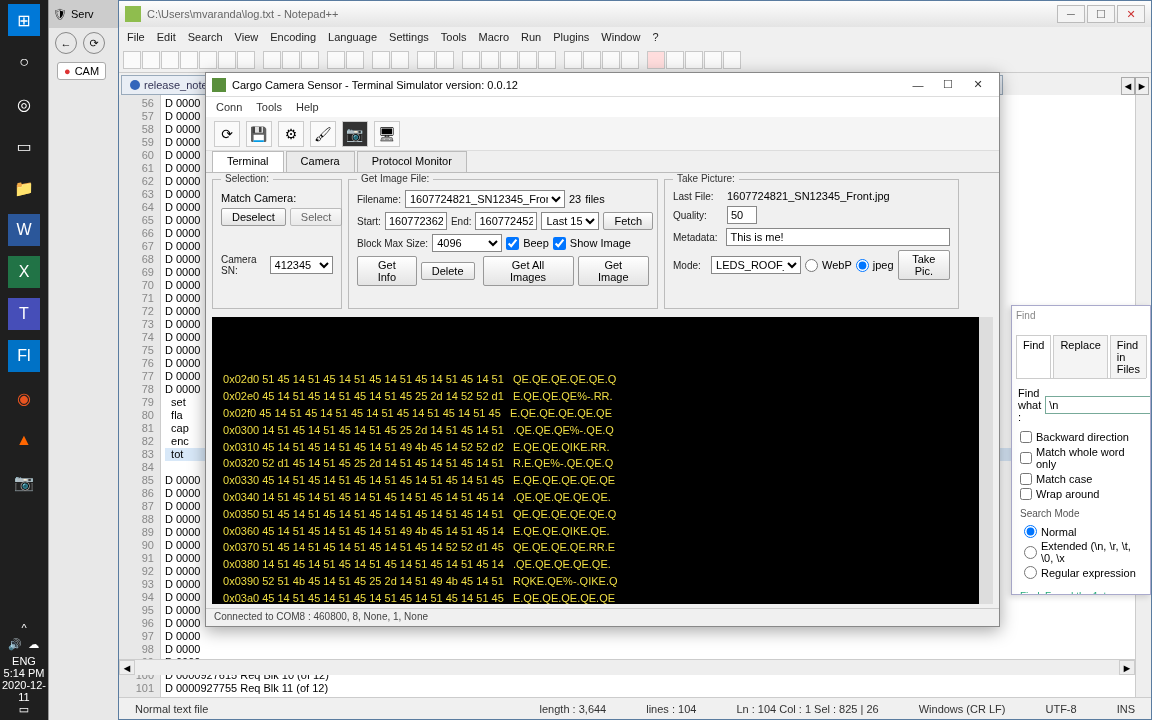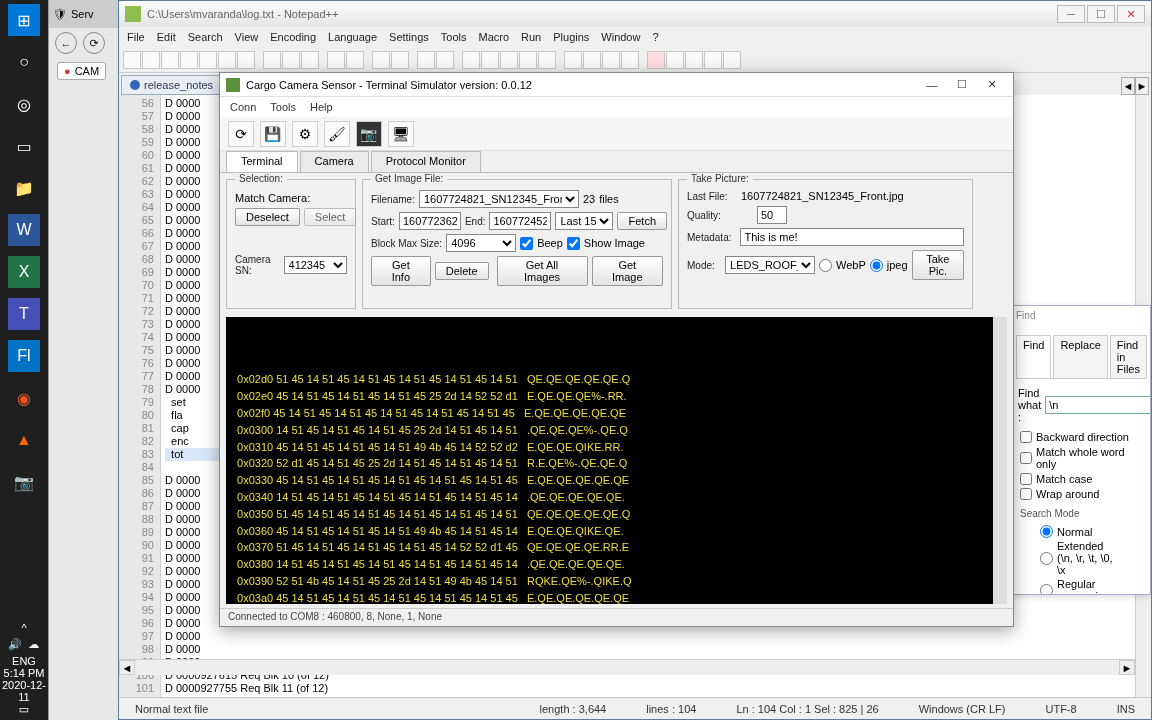--- a/index.html
+++ b/index.html
@@ -52,7 +52,7 @@
 .find-mode{margin:8px 4px 6px;font-size:10px;color:#555}
 .radio{display:flex;align-items:center;gap:4px;margin:2px 24px;font-size:10px}
 .find-result{margin-top:8px;padding:4px;font-size:10px;color:#2a7}
-.cargo{position:absolute;left:219px;top:72px;width:795px;height:555px;background:#f0f0f0;border:1px solid #888;box-shadow:0 4px 16px rgba(0,0,0,.35);display:flex;flex-direction:column}
+.cargo{position:absolute;left:205px;top:72px;width:795px;height:555px;background:#f0f0f0;border:1px solid #888;box-shadow:0 4px 16px rgba(0,0,0,.35);display:flex;flex-direction:column}
 .cargo-title{height:24px;background:#fff;display:flex;align-items:center;padding:0 6px;border-bottom:1px solid #ddd}
 .cargo-title .cicon{width:14px;height:14px;background:#5a8f3c;margin-right:6px}
 .cargo-title .wbtns{margin-left:auto;display:flex}

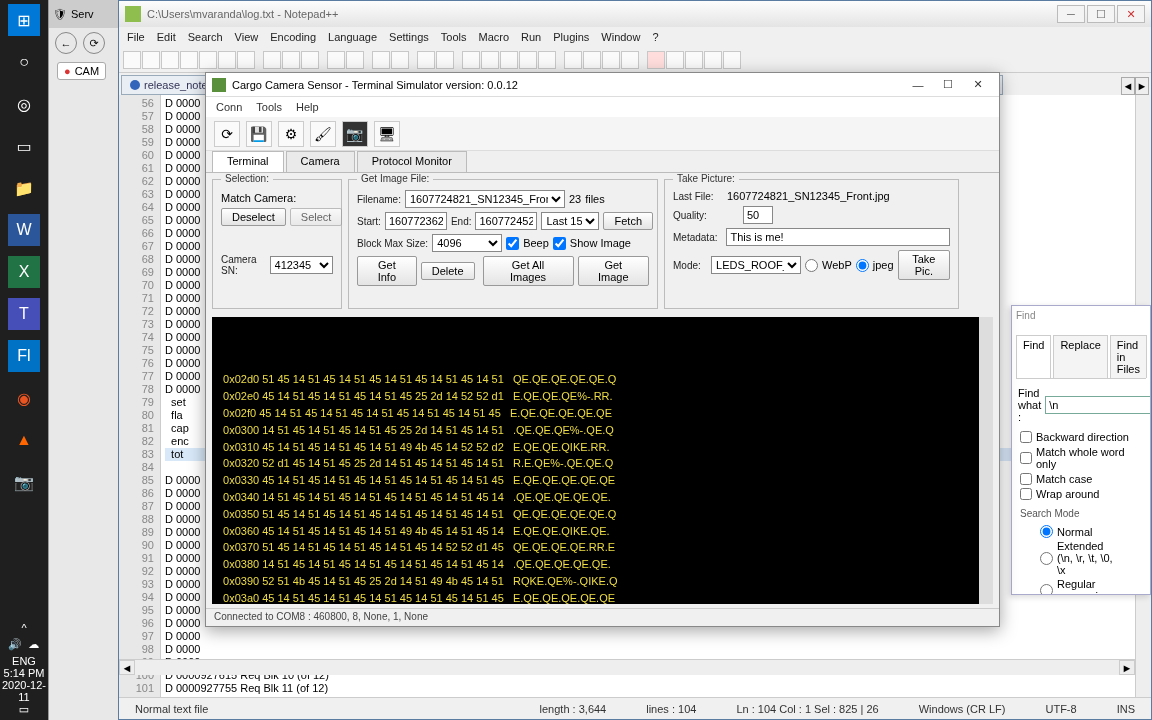--- a/index.html
+++ b/index.html
@@ -416,7 +416,7 @@
       </div>
       <div class="frow">
         <label style="width:50px">Quality:</label>
-        <input class="inp" style="width: 30px; margin-left: 16px;" value="50">
+        <input class="inp" style="width: 30px;" value="50">
       </div>
       <div class="frow">
         <label style="width:50px">Metadata:</label>

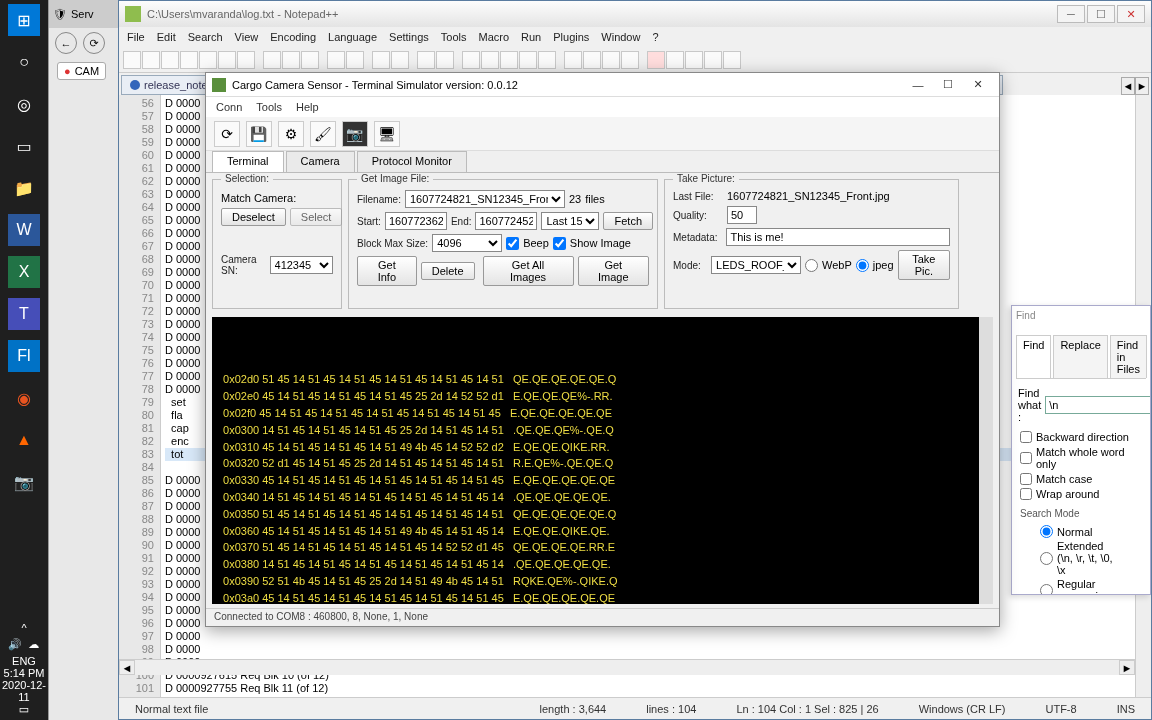--- a/index.html
+++ b/index.html
@@ -50,7 +50,7 @@
 .chk{display:flex;align-items:center;gap:4px;margin:3px 4px;font-size:10px}
 .chk input{width:12px;height:12px}
 .find-mode{margin:8px 4px 6px;font-size:10px;color:#555}
-.radio{display:flex;align-items:center;gap:4px;margin:2px 24px;font-size:10px}
+.radio{display:flex;align-items:center;gap:4px;margin:2px 8px;font-size:10px}
 .find-result{margin-top:8px;padding:4px;font-size:10px;color:#2a7}
 .cargo{position:absolute;left:205px;top:72px;width:795px;height:555px;background:#f0f0f0;border:1px solid #888;box-shadow:0 4px 16px rgba(0,0,0,.35);display:flex;flex-direction:column}
 .cargo-title{height:24px;background:#fff;display:flex;align-items:center;padding:0 6px;border-bottom:1px solid #ddd}

